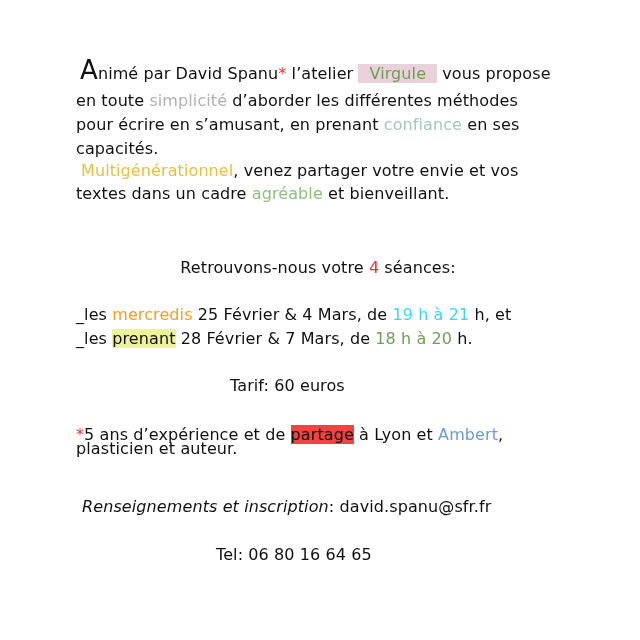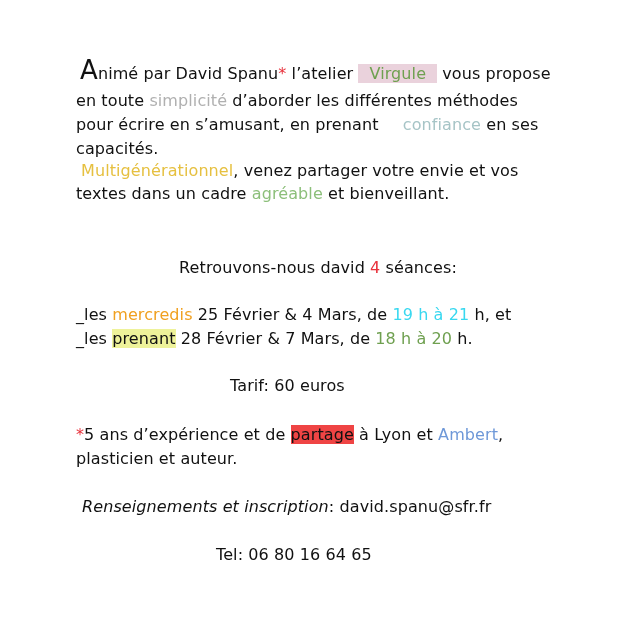--- a/index.html
+++ b/index.html
@@ -12,7 +12,7 @@
   .c-green { color:#6fa050; }
   .c-lgreen { color:#8cbf7a; }
   .c-gray { color:#b0b0b0; }
-  .c-teal { color:#a6c4c6;margin-left:19px; }
+  .c-teal { color:#a6c4c6; }
   .c-yellow { color:#e6c040; }
   .c-orange { color:#f0a020; }
   .c-cyan { color:#38d8f0;text-align:right; }

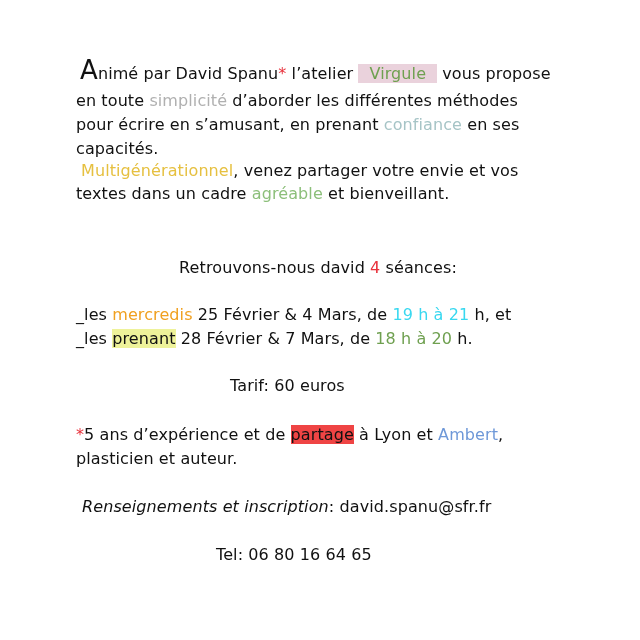--- a/index.html
+++ b/index.html
@@ -50,7 +50,7 @@
   </div>
 
   <div class="line center" style="top:256px;left:-2px;">
-    <span>Retrouvons-nous david </span><span class="c-red">4</span><span> séances:</span>
+    <span>Retrouvons-nous votre </span><span class="c-red">4</span><span> séances:</span>
   </div>
 
   <div class="line" style="top:303px;">

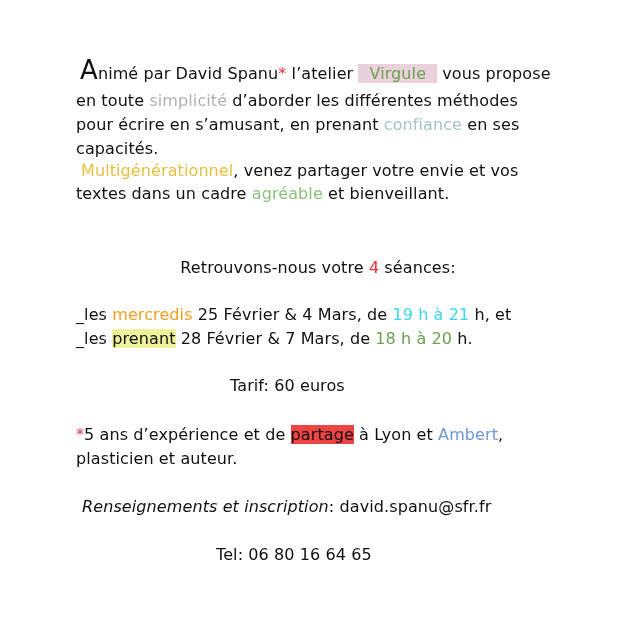--- a/index.html
+++ b/index.html
@@ -67,7 +67,7 @@
     <span class="c-red">*</span><span>5 ans d’expérience et de </span><span class="hl-green">partage</span><span> à Lyon et </span><span class="c-blue">Ambert</span><span>,</span>
   </div>
 
-  <div class="line" style="top:447px;text-align:center;">plasticien et auteur.</div>
+  <div class="line" style="top:437px;text-align:center;">plasticien et auteur.</div>
 
   <div class="line" style="top:495px;left:82px;">
     <span class="it">Renseignements et inscription</span><span>: </span><span>david.spanu@sfr.fr</span>

